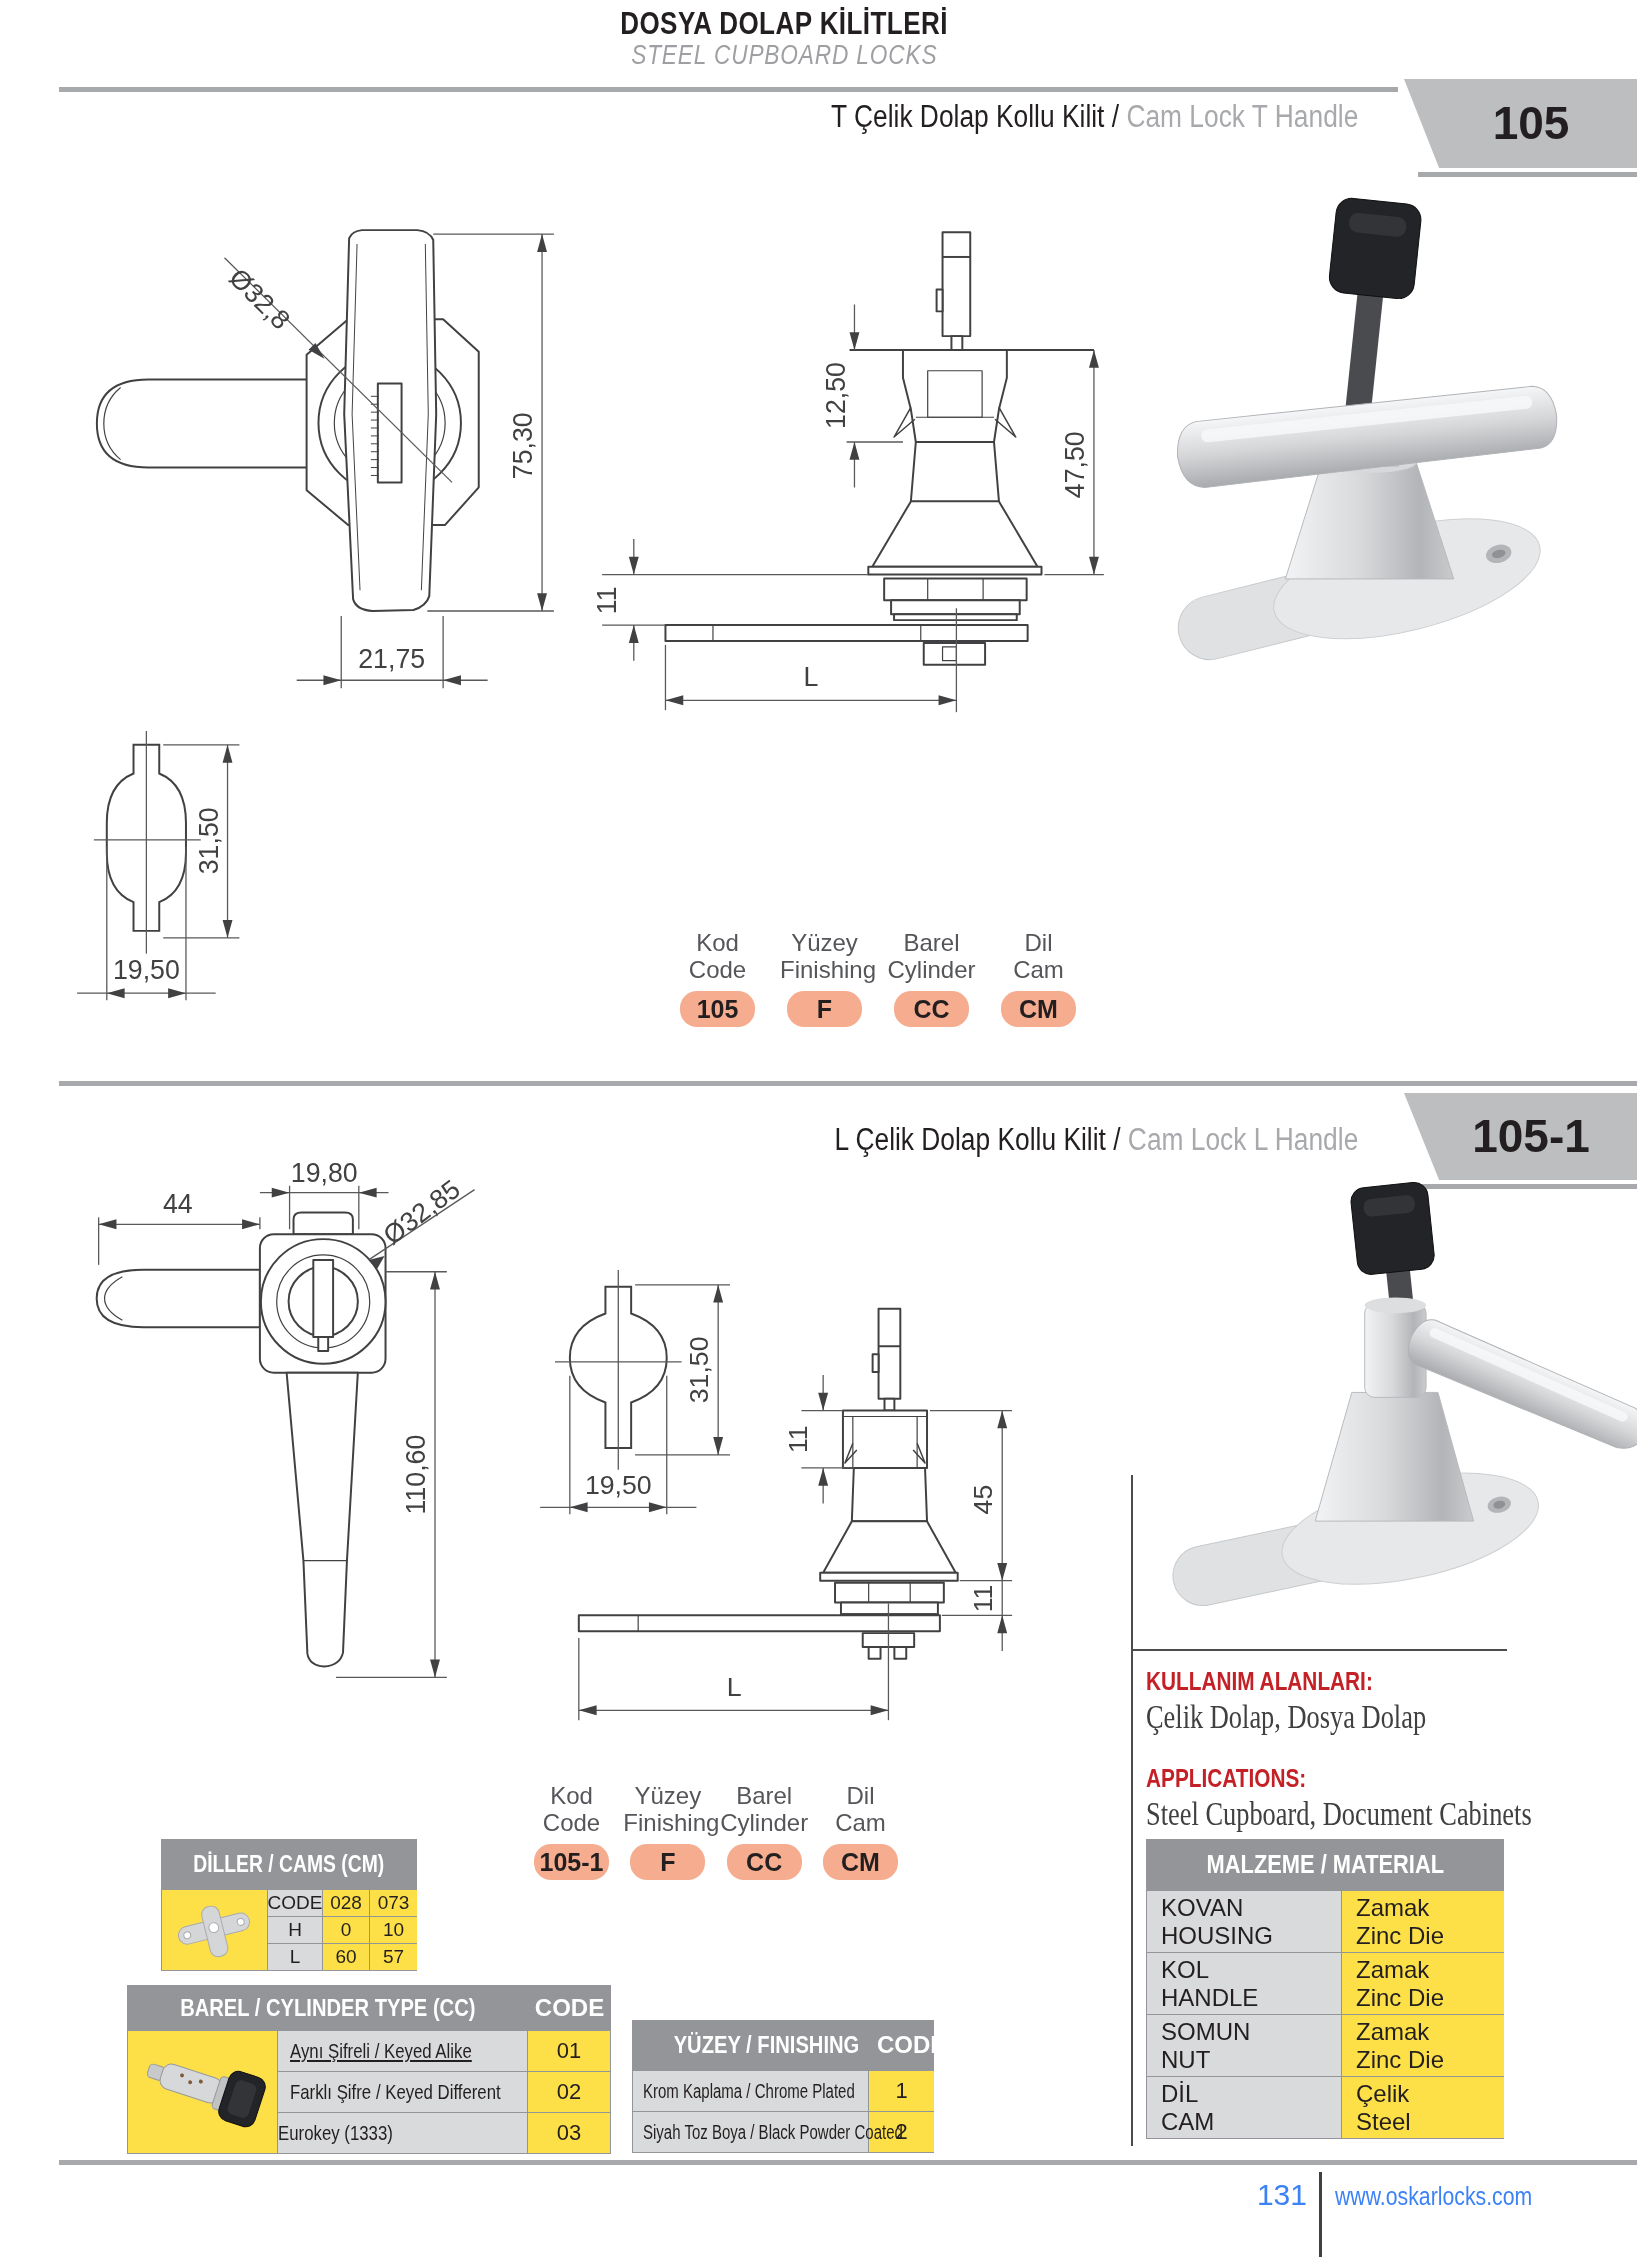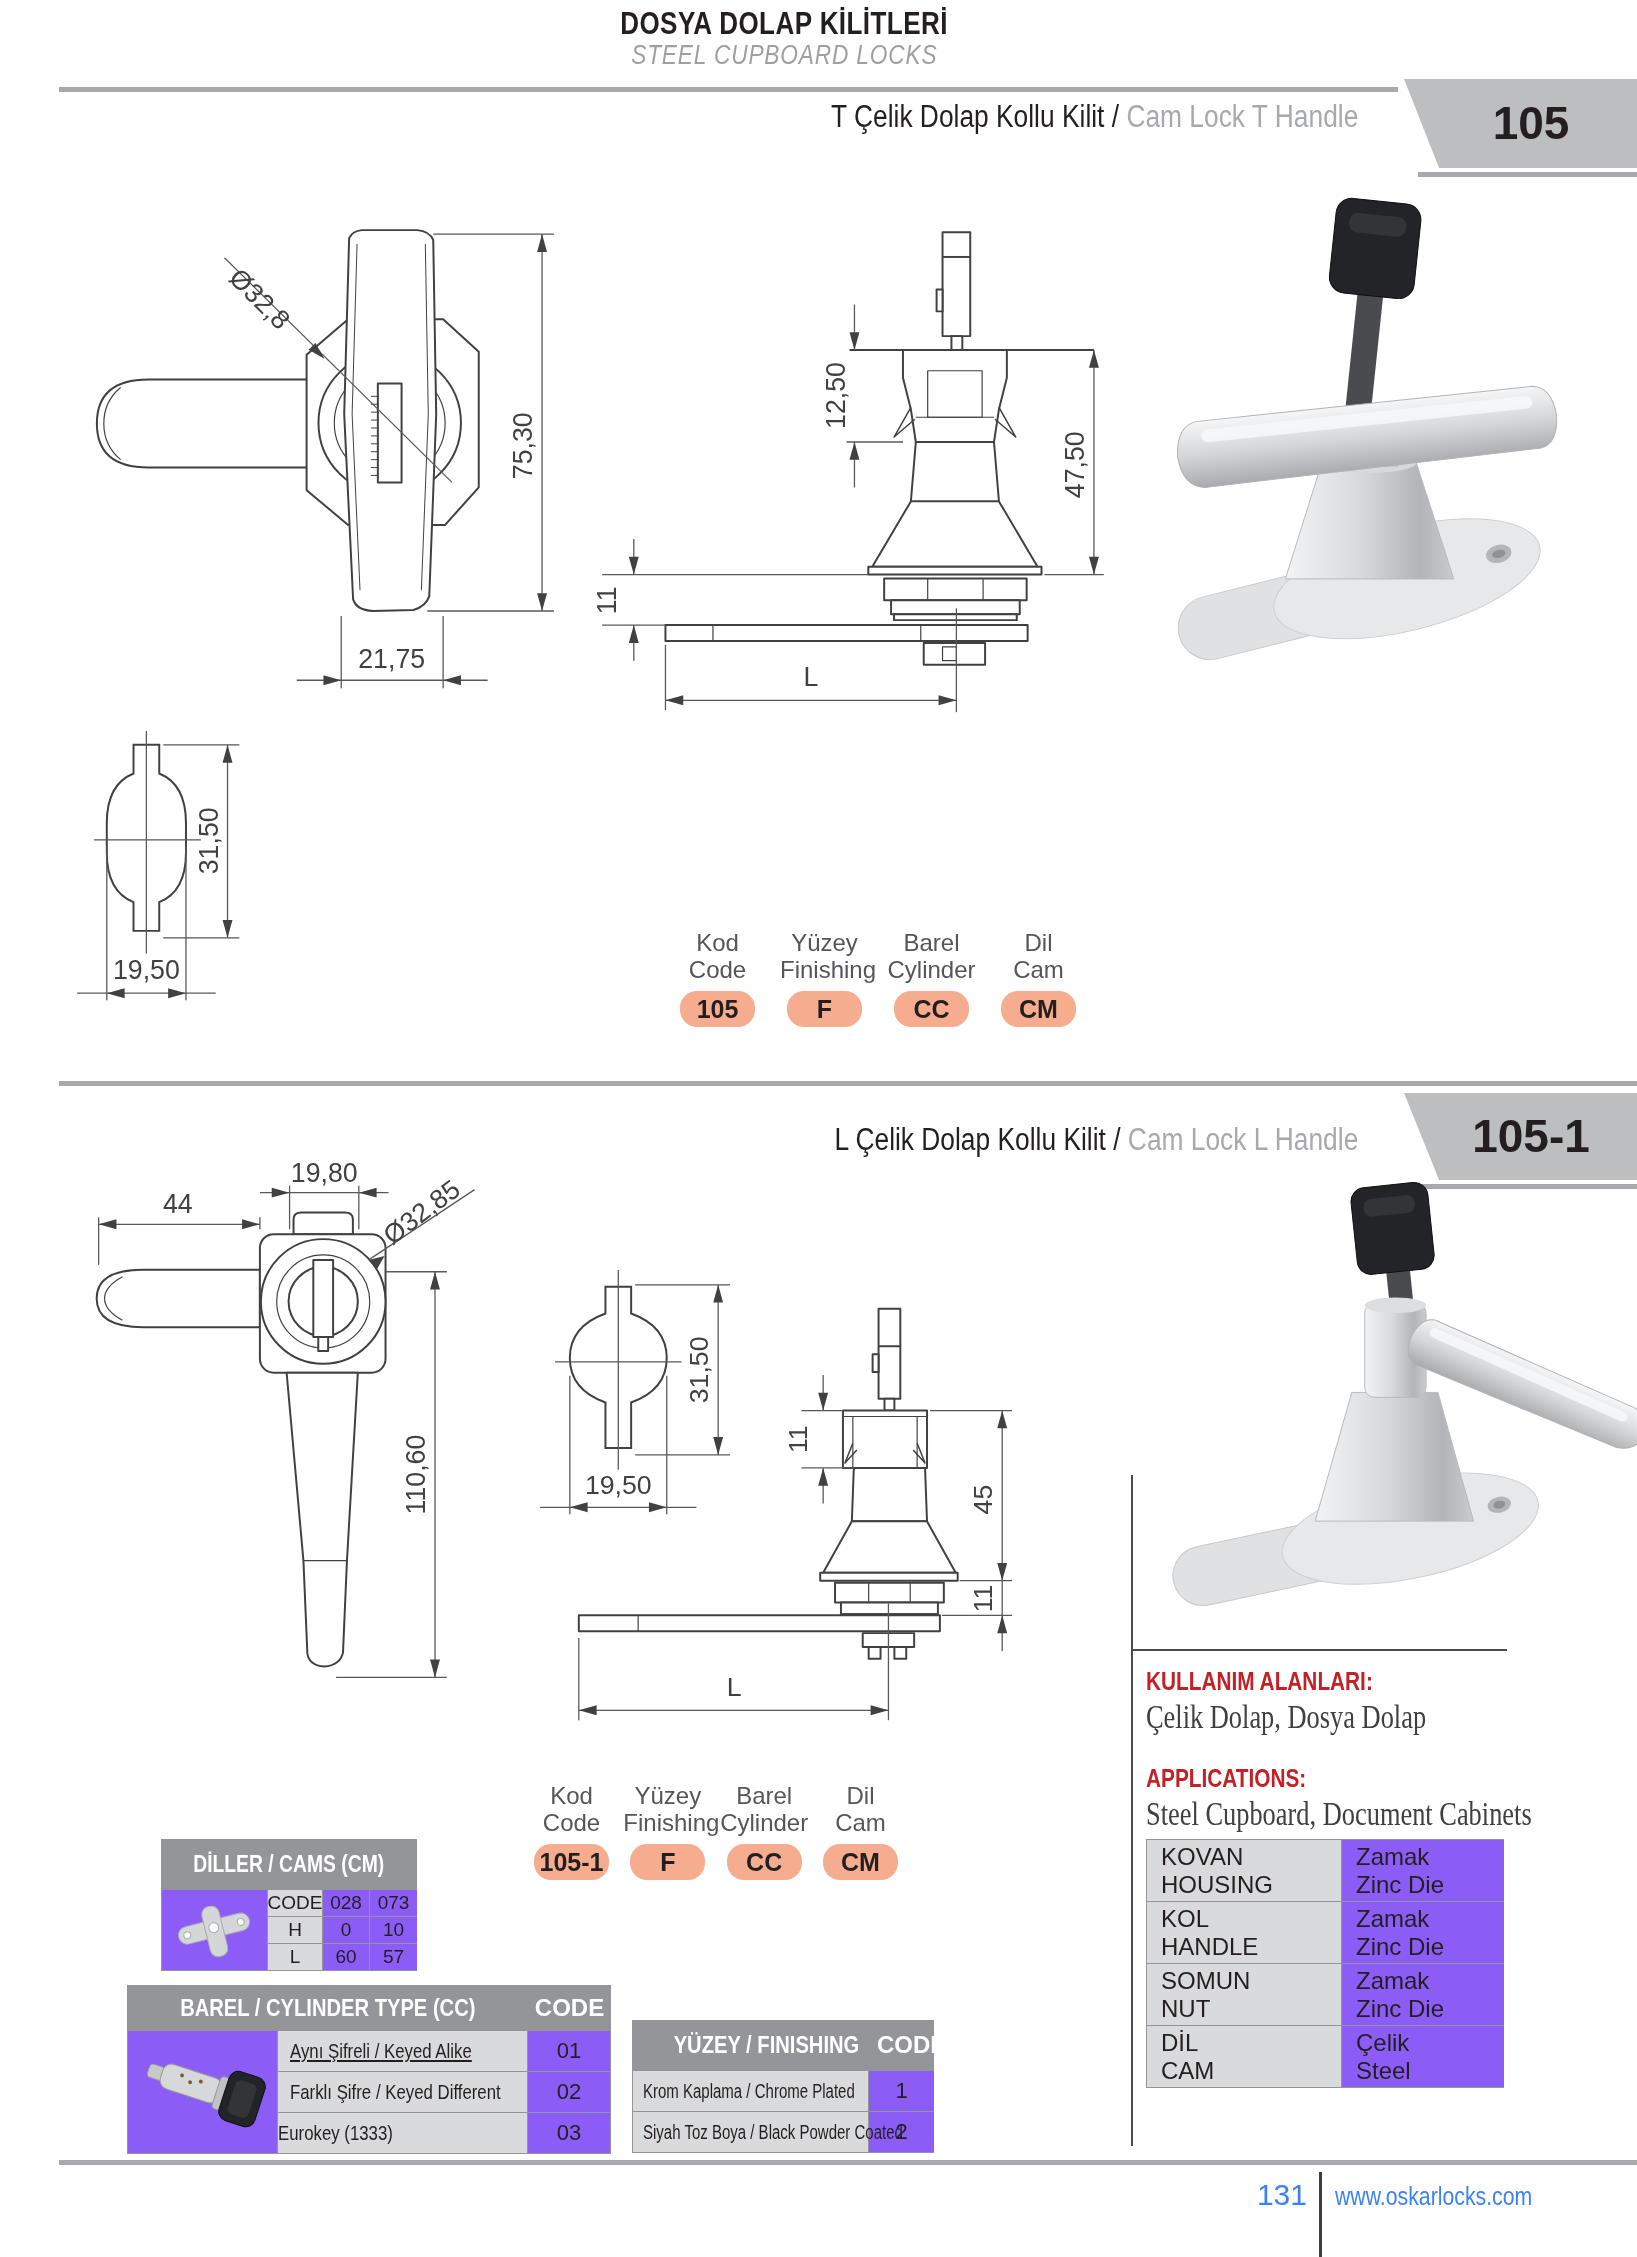--- a/index.html
+++ b/index.html
@@ -450,6 +450,9 @@
   </div>
 
   <div class="abs" style="left:1146px;top:1839px;width:358px;">
+    <div class="tbl-h" style="height:51px;font-size:26px;">
+      <span class="sq">MALZEME / MATERIAL</span>
+    </div>
     <div class="gridtbl" style="grid-template-columns:194px 162px;grid-auto-rows:61px;font-size:24px;line-height:28px;">
       <div class="cell gray" style="padding-left:14px;">
         <div>

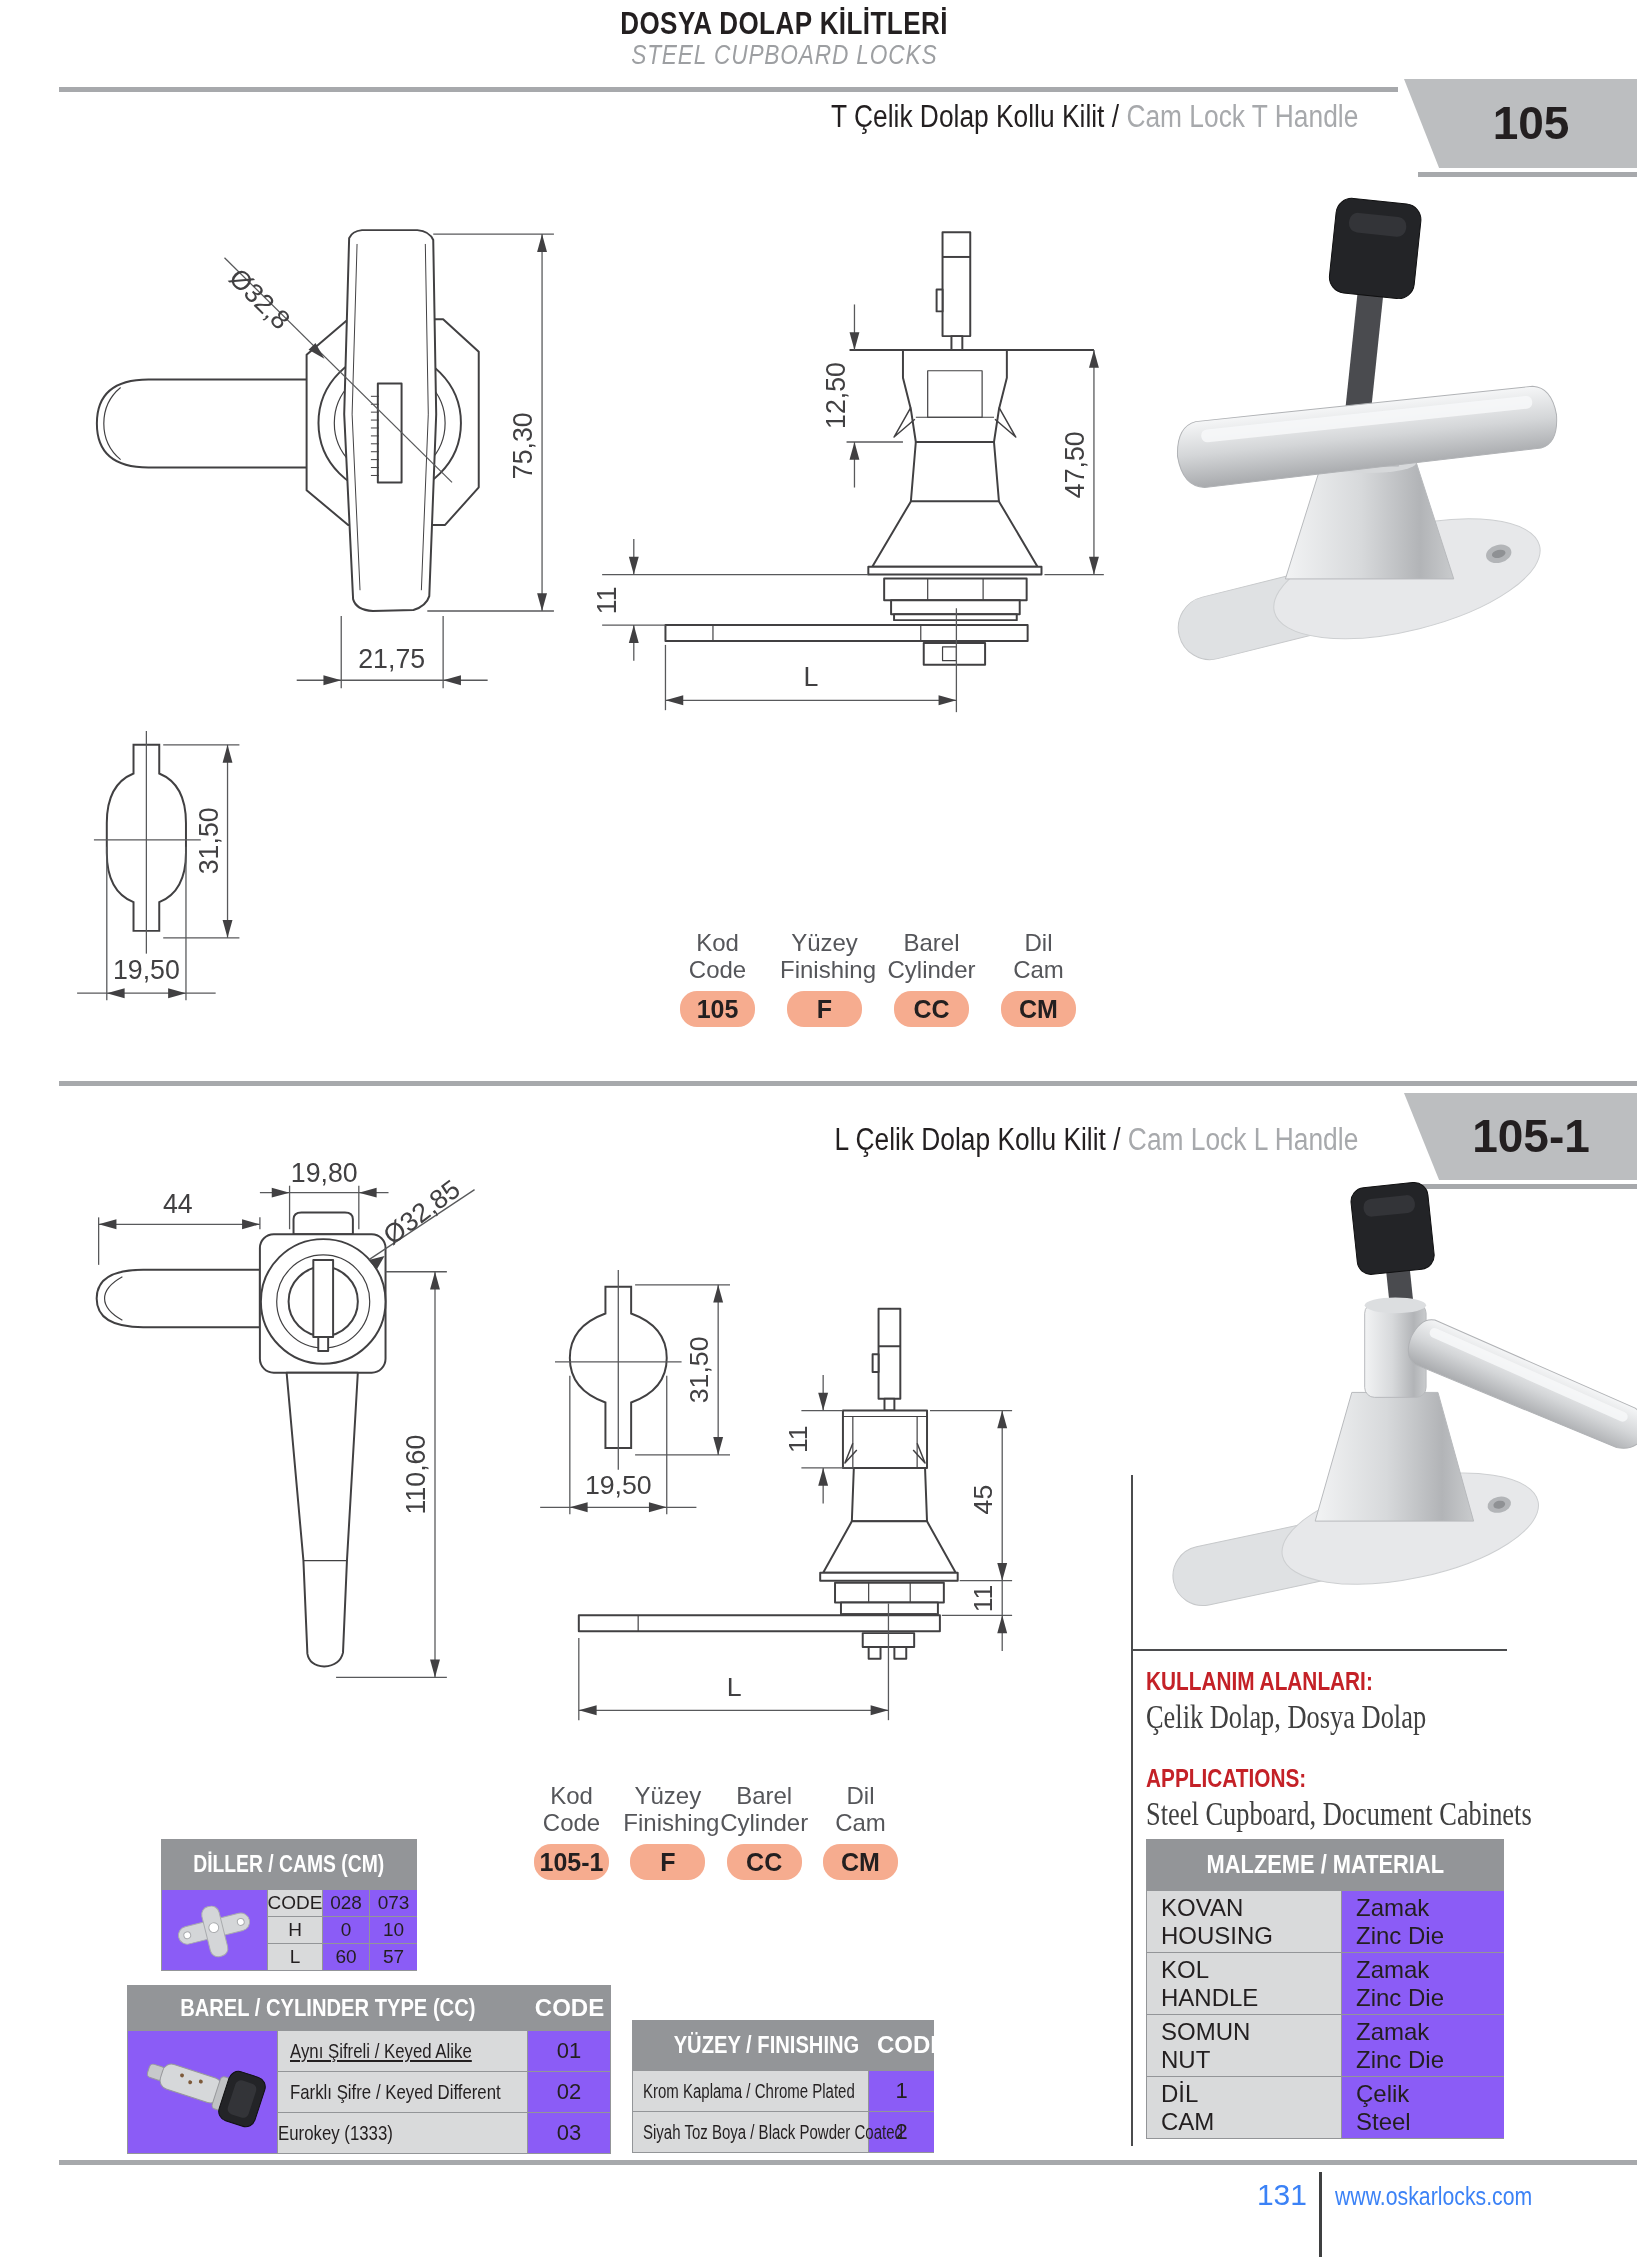--- a/index.html
+++ b/index.html
@@ -32,7 +32,7 @@
   
   .tbl-h{background:#939598;color:#fff;font-weight:bold;display:flex;align-items:center;justify-content:center;}
   .gridtbl{background:#939598;display:grid;gap:1px;padding:1px;}
-  .cell{background:#8b5cf6;display:flex;align-items:center;}
+  .cell{background:#fde047;display:flex;align-items:center;}
   .cell.gray{background:#d9dadb;}
   .cell.center{justify-content:center;}
   .fineprint{font-size:19px;color:#231f20;}

